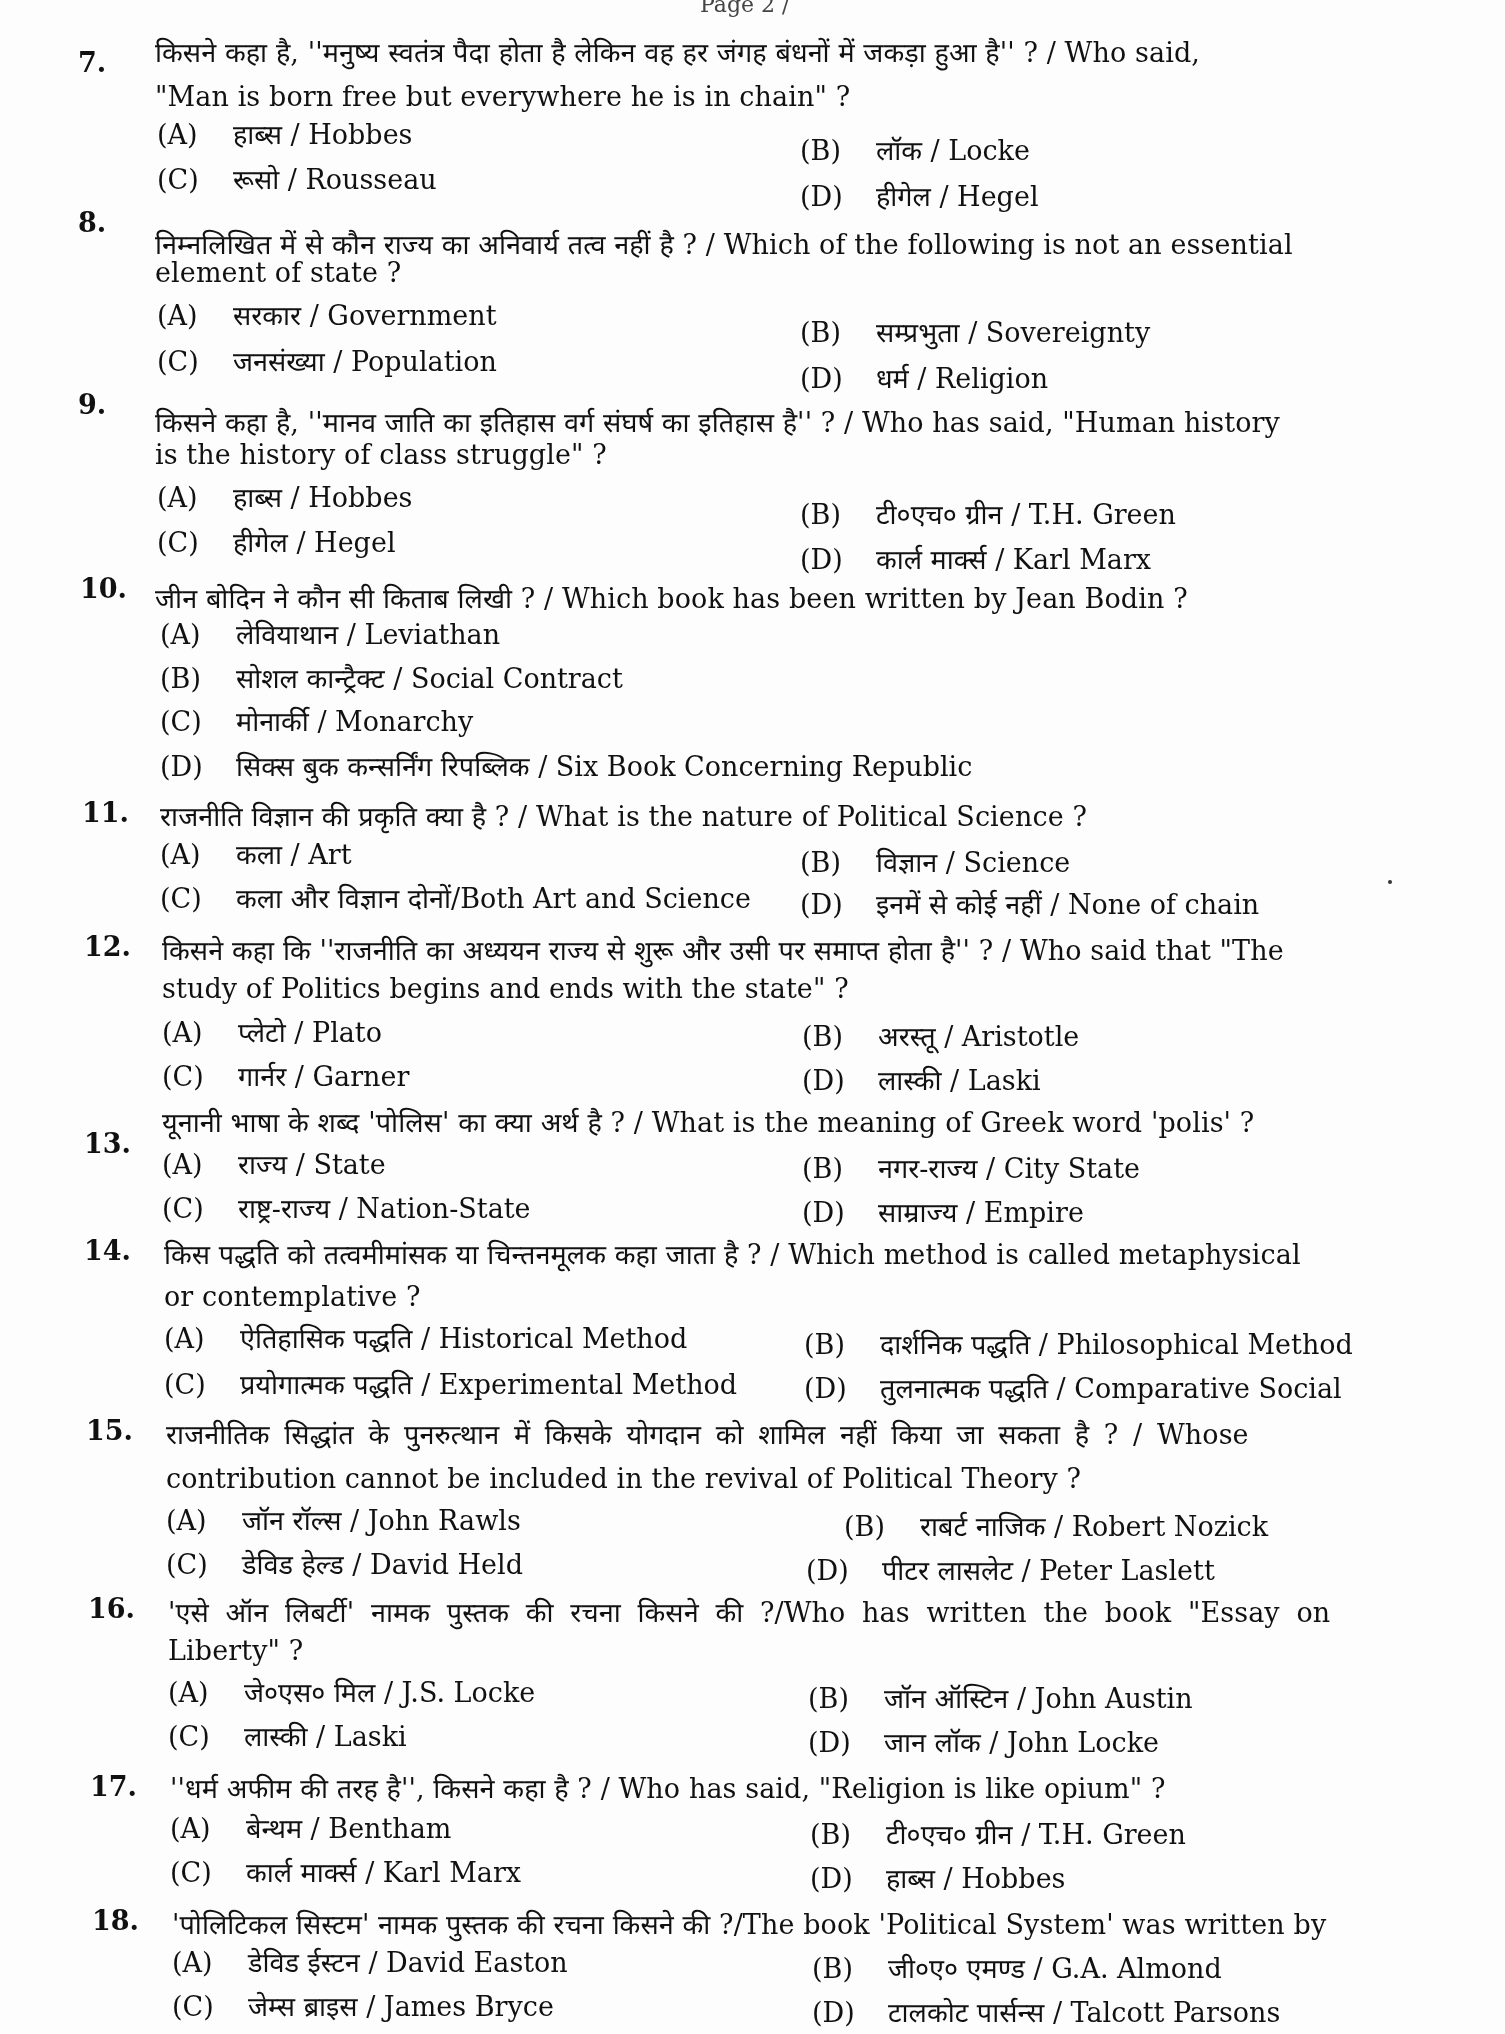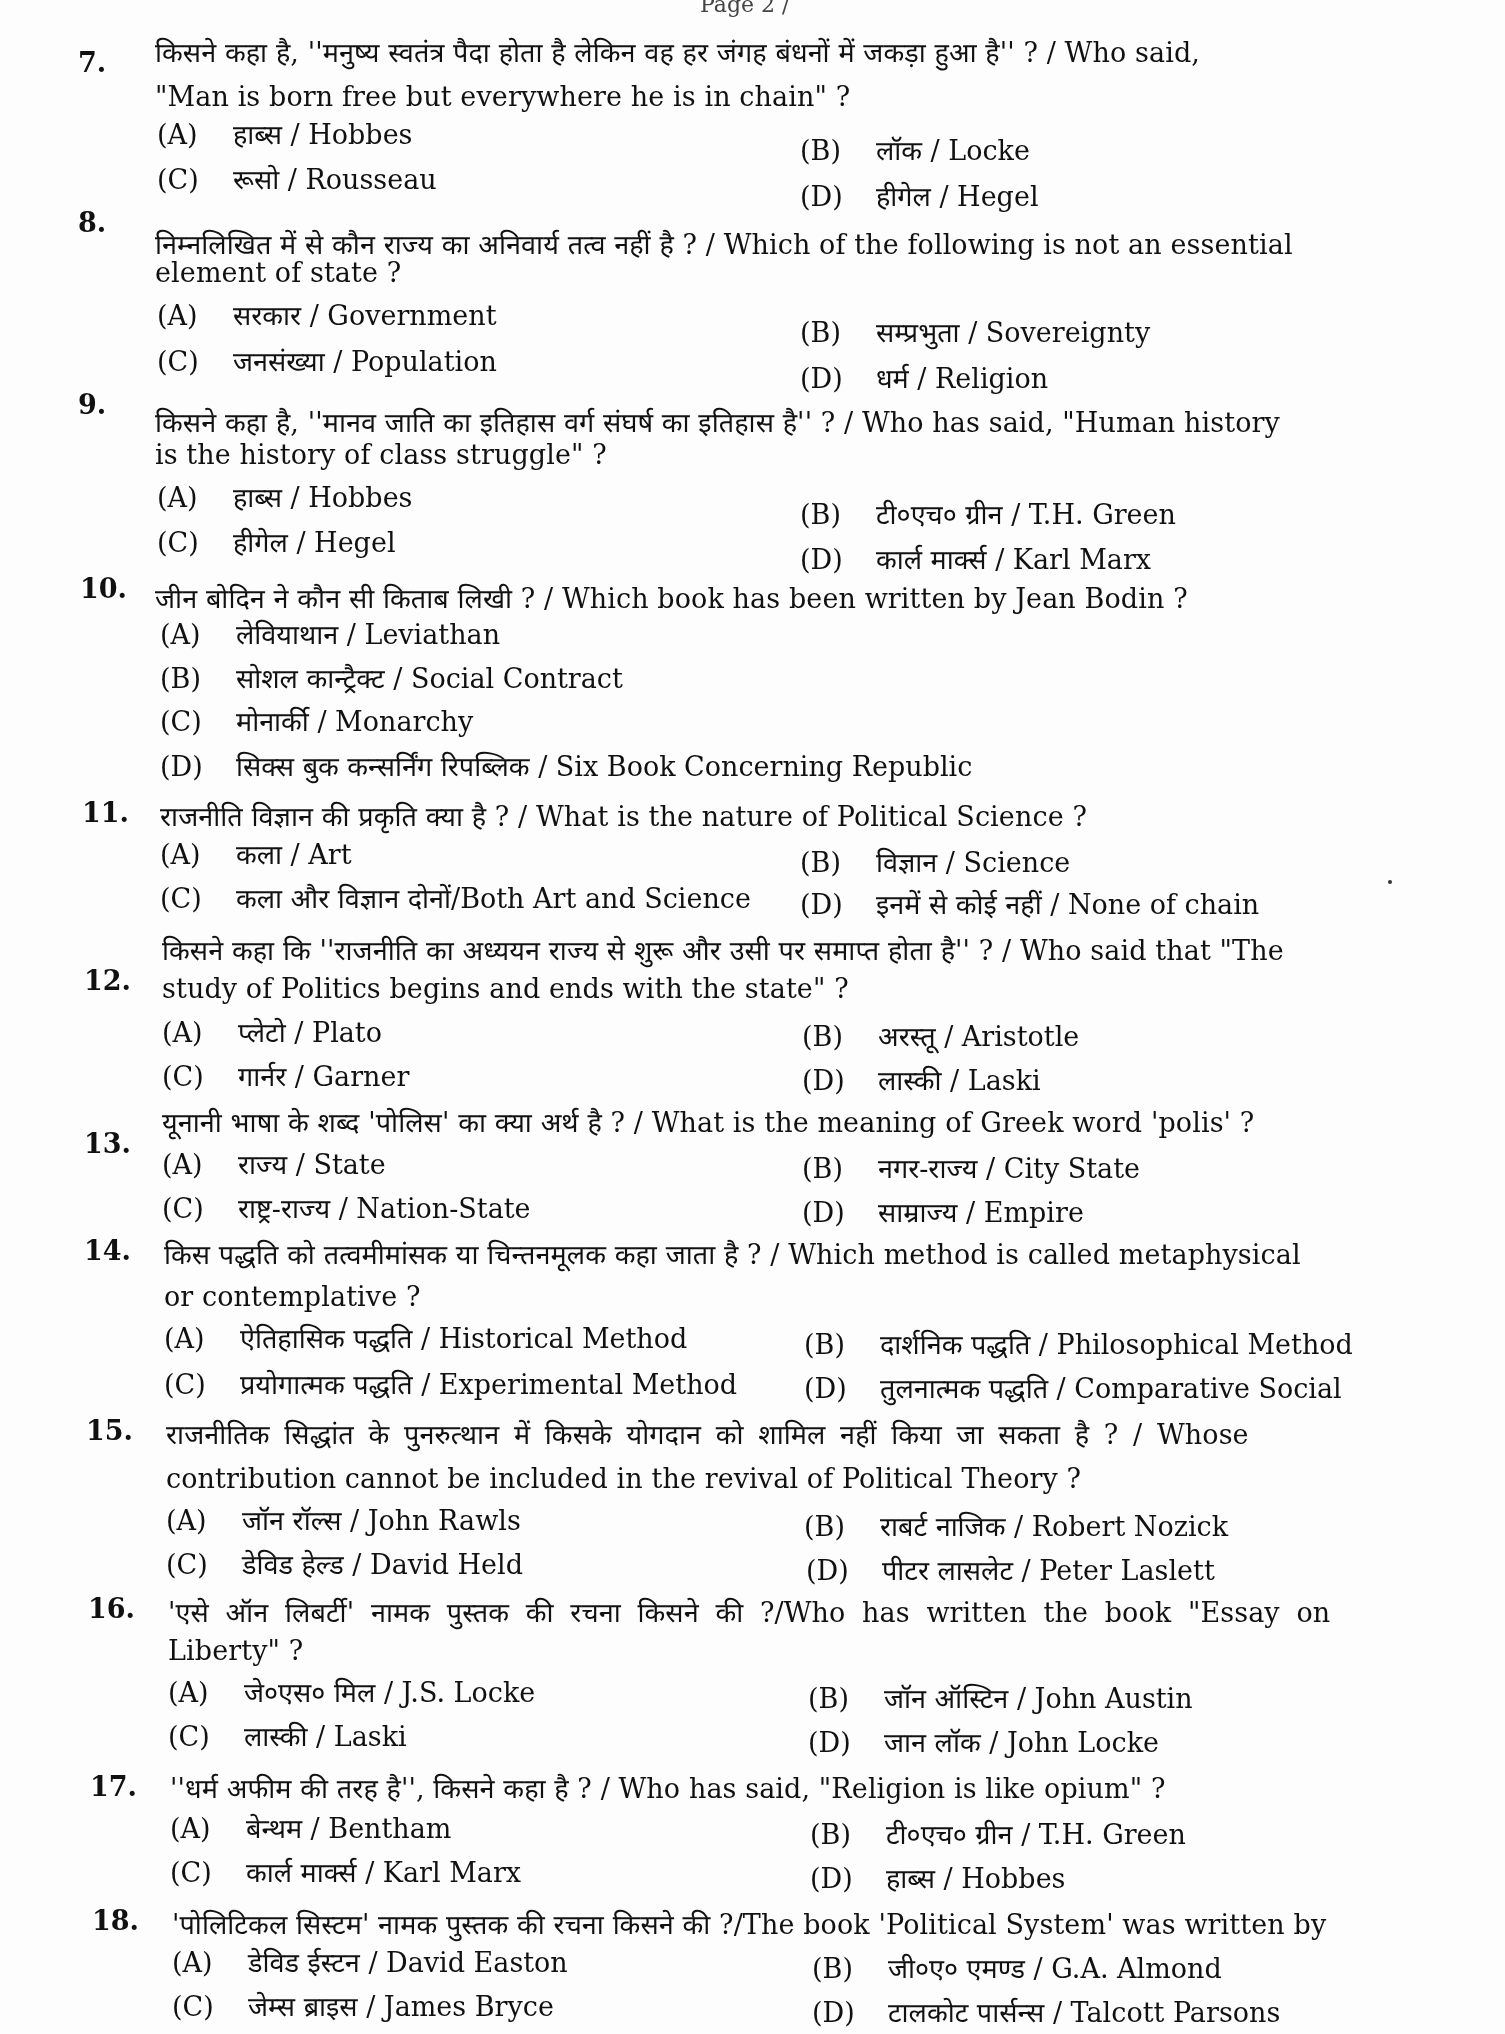--- a/index.html
+++ b/index.html
@@ -69,7 +69,7 @@
   </div>
 
   <div>
-    <div class="qnum" style="left:84px;top:964px">12.</div>
+    <div class="qnum" style="left:84px;top:930px">12.</div>
     <div class="line" style="left:162px;top:934px">किसने कहा कि ''राजनीति का अध्ययन राज्य से शुरू और उसी पर समाप्त होता है'' ? / Who said that "The</div>
     <div class="line" style="left:162px;top:972px">study of Politics begins and ends with the state" ?</div>
     <div class="opt" style="left:162px;top:1016px"><span class="lbl">(A)</span><span>प्लेटो / Plato</span></div>

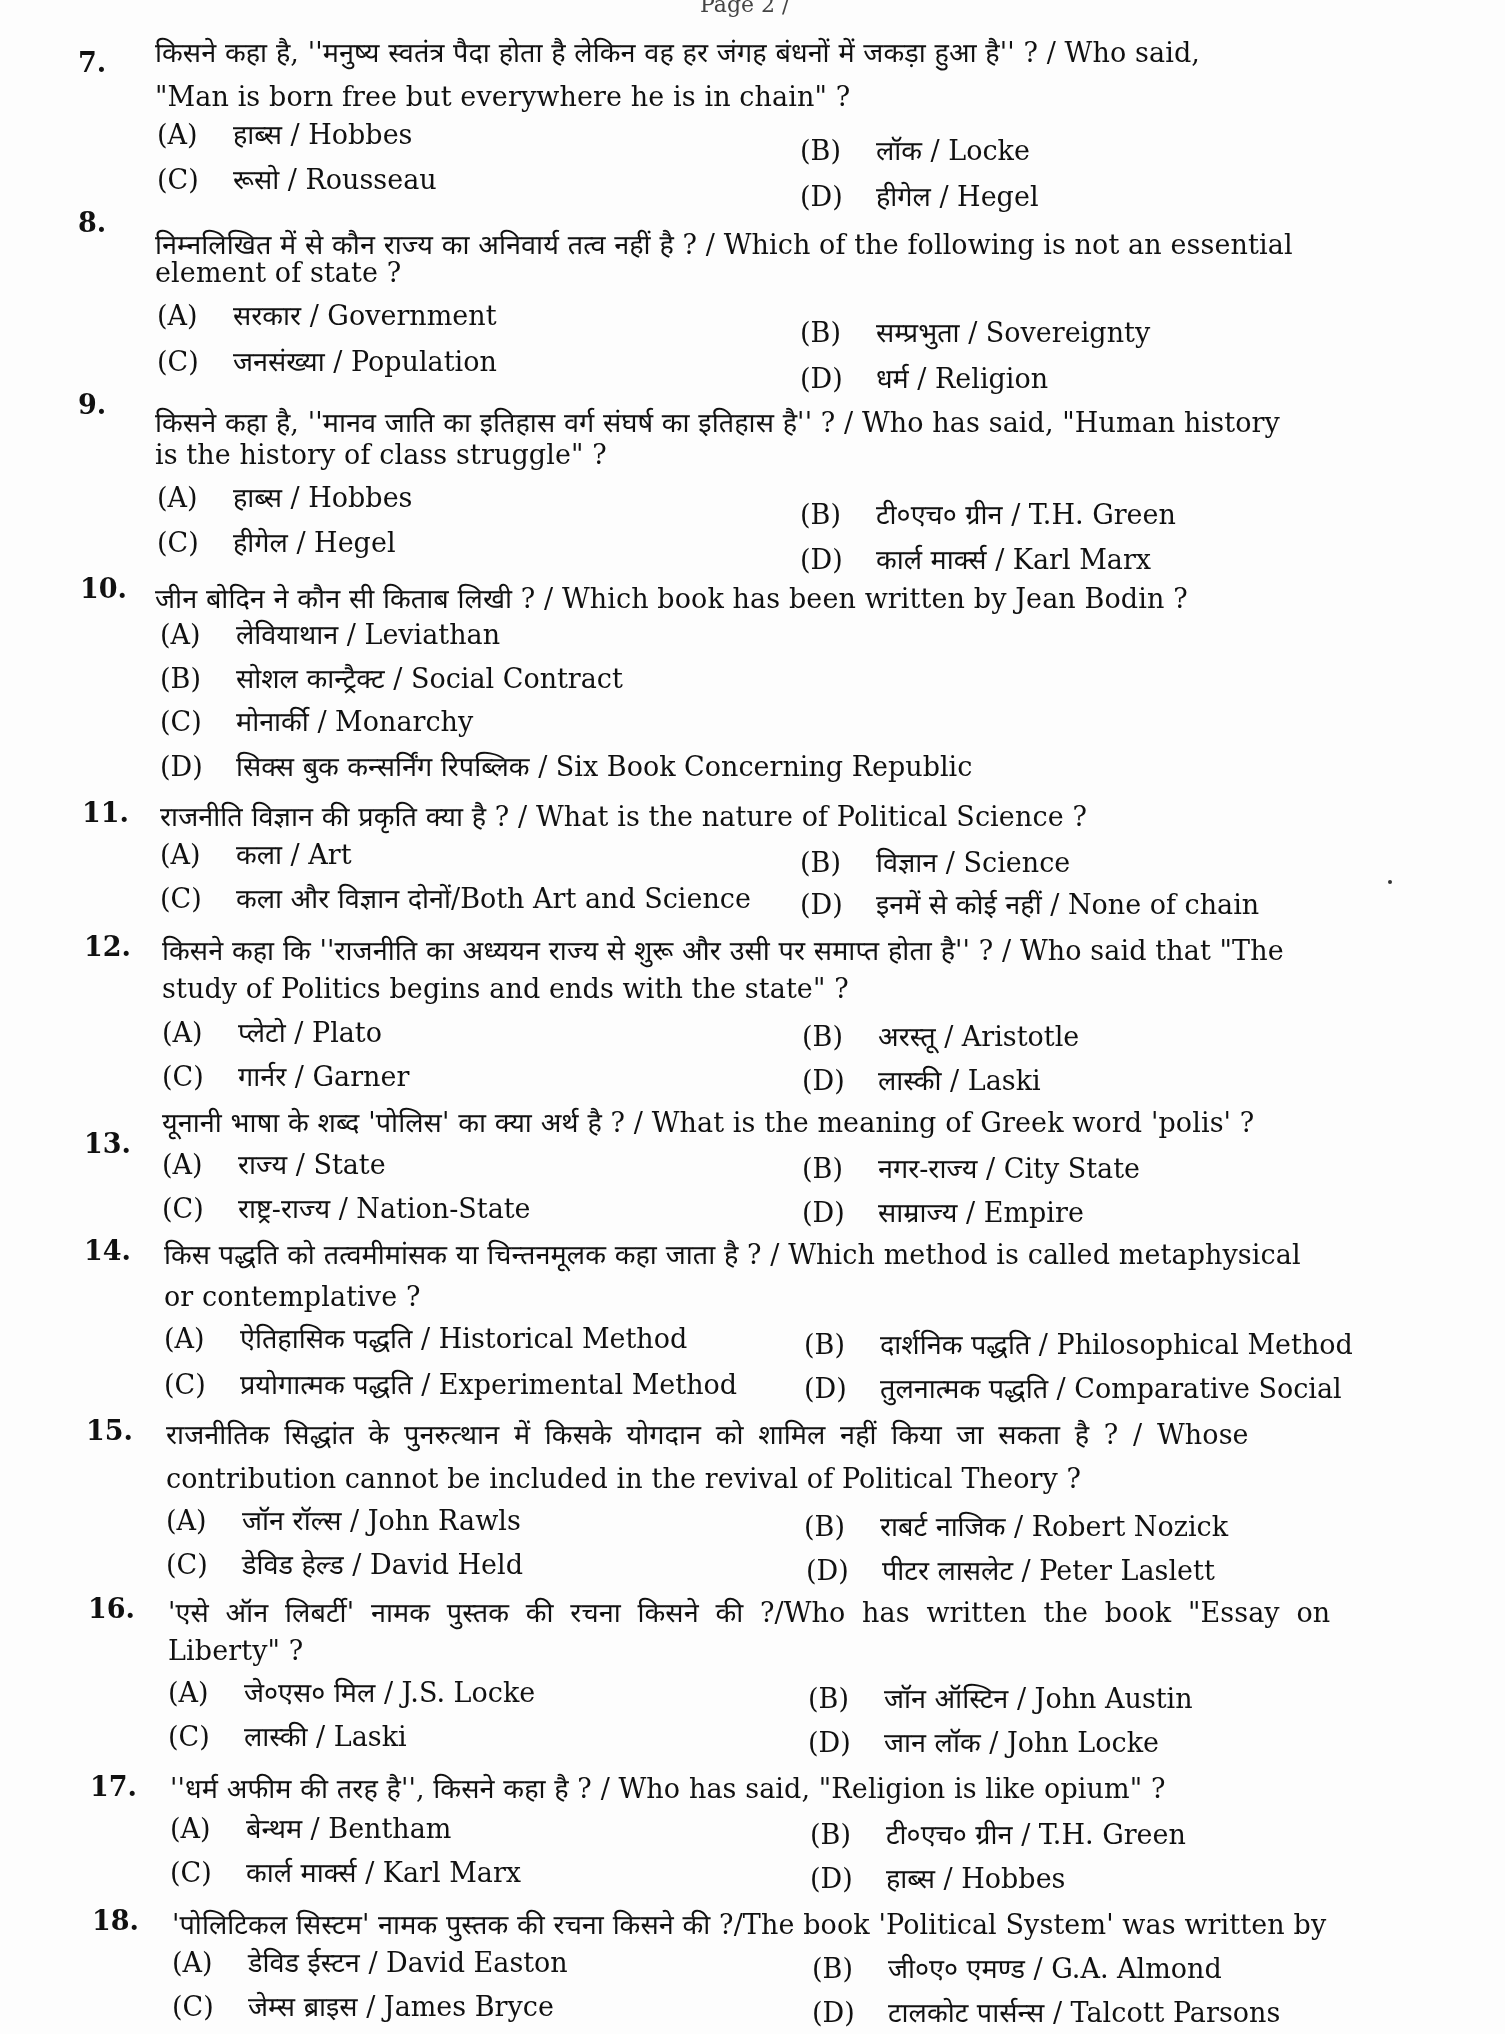--- a/index.html
+++ b/index.html
@@ -102,7 +102,7 @@
     <div class="line" style="left:166px;top:1418px;word-spacing:6px">राजनीतिक सिद्धांत के पुनरुत्थान में किसके योगदान को शामिल नहीं किया जा सकता है ? / Whose</div>
     <div class="line" style="left:166px;top:1462px">contribution cannot be included in the revival of Political Theory ?</div>
     <div class="opt" style="left:166px;top:1504px"><span class="lbl">(A)</span><span>जॉन रॉल्स / John Rawls</span></div>
-    <div class="opt" style="left:804px;top:1510px"><span class="lbl">(B)</span><span>राबर्ट नाजिक / Robert Nozick</span></div>
+    <div class="opt" style="left:844px;top:1510px"><span class="lbl">(B)</span><span>राबर्ट नाजिक / Robert Nozick</span></div>
     <div class="opt" style="left:166px;top:1548px"><span class="lbl">(C)</span><span>डेविड हेल्ड / David Held</span></div>
     <div class="opt" style="left:806px;top:1554px"><span class="lbl">(D)</span><span>पीटर लासलेट / Peter Laslett</span></div>
   </div>

